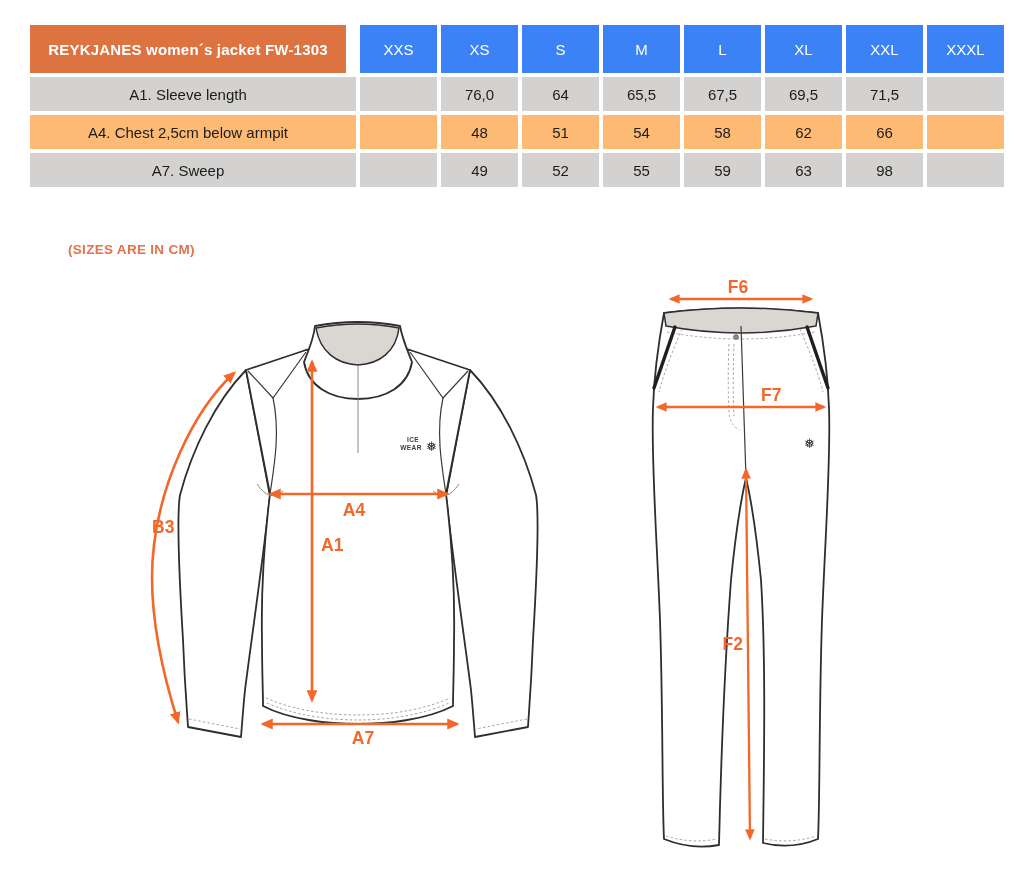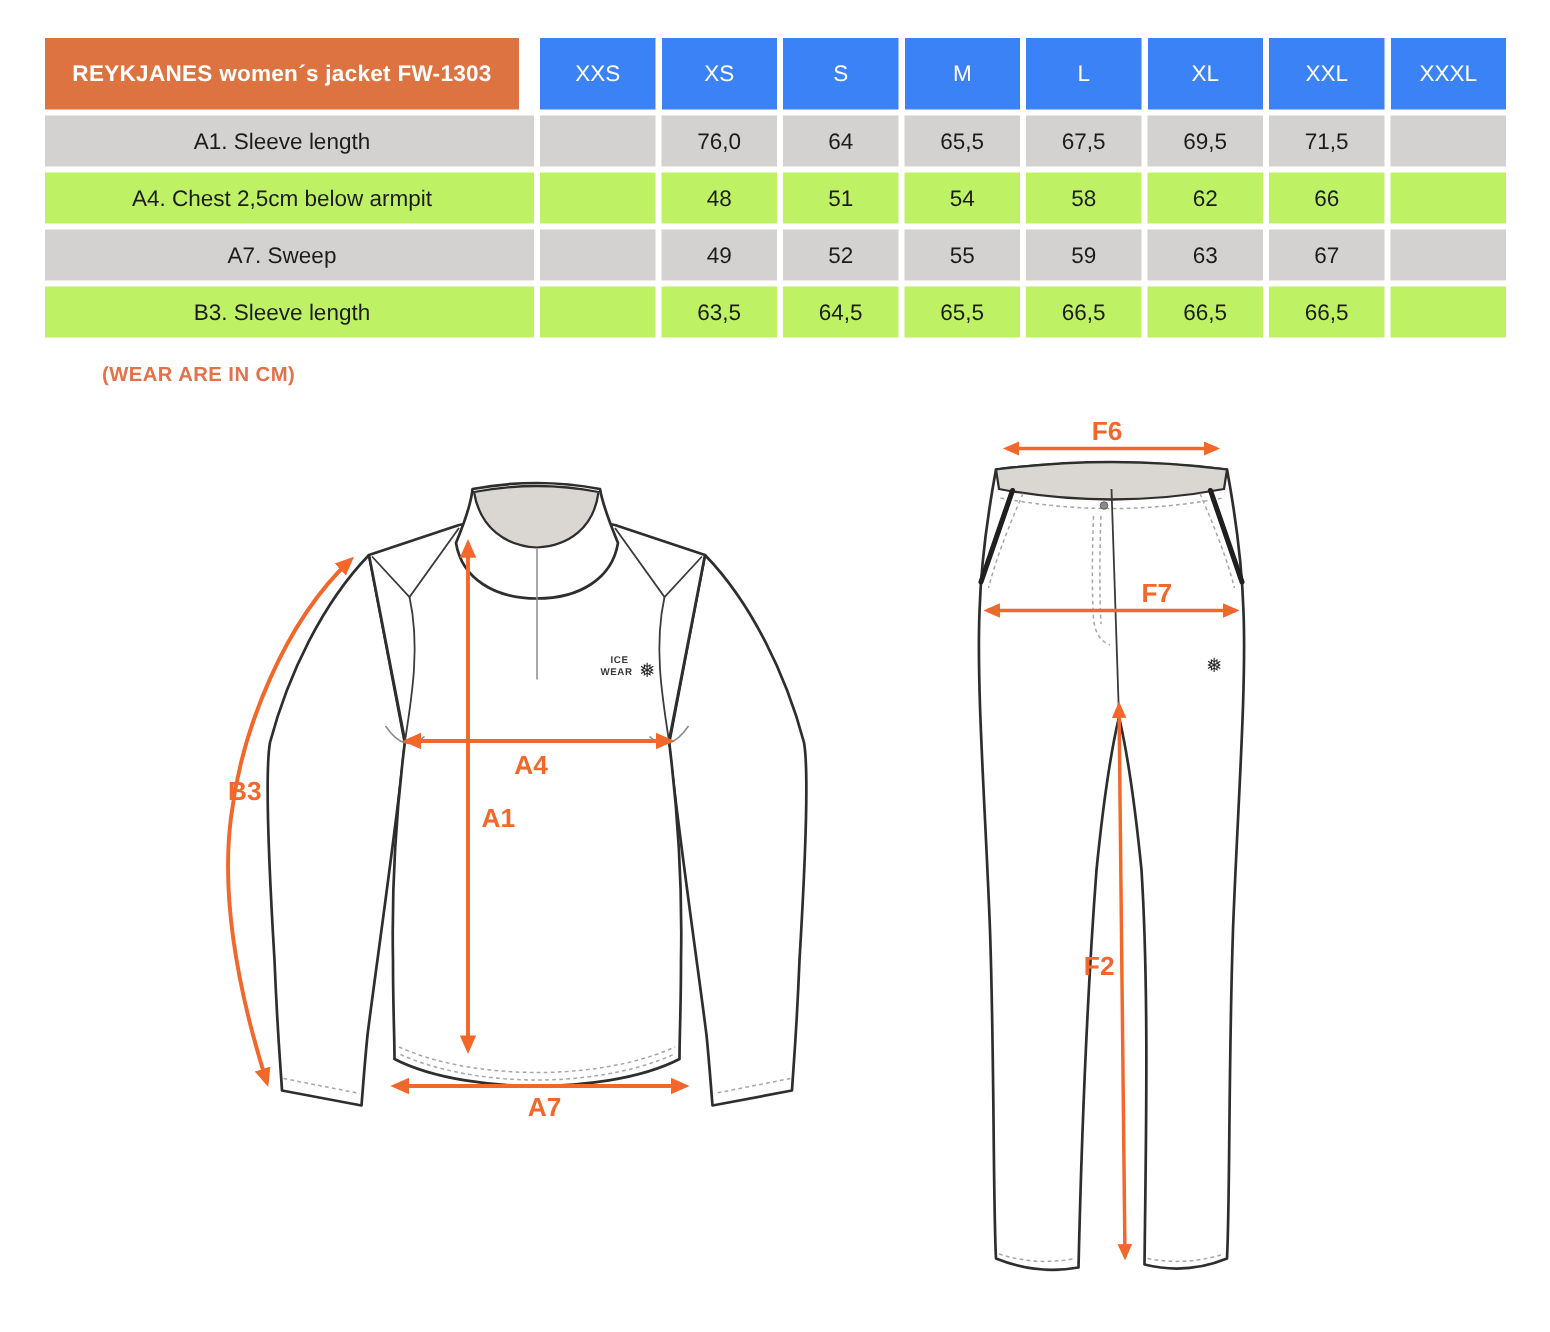--- a/index.html
+++ b/index.html
@@ -32,7 +32,7 @@
     color:#1c1c1c;font-size:15px;
   }
   tr.dark td{background:#D4D2D0;}
-  tr.light td{background:#bef264;}
+  tr.light td{background:#fdba74;}
   td.cell-val{height:34px;color:#1c1c1c;}
   
   .sizes-note{

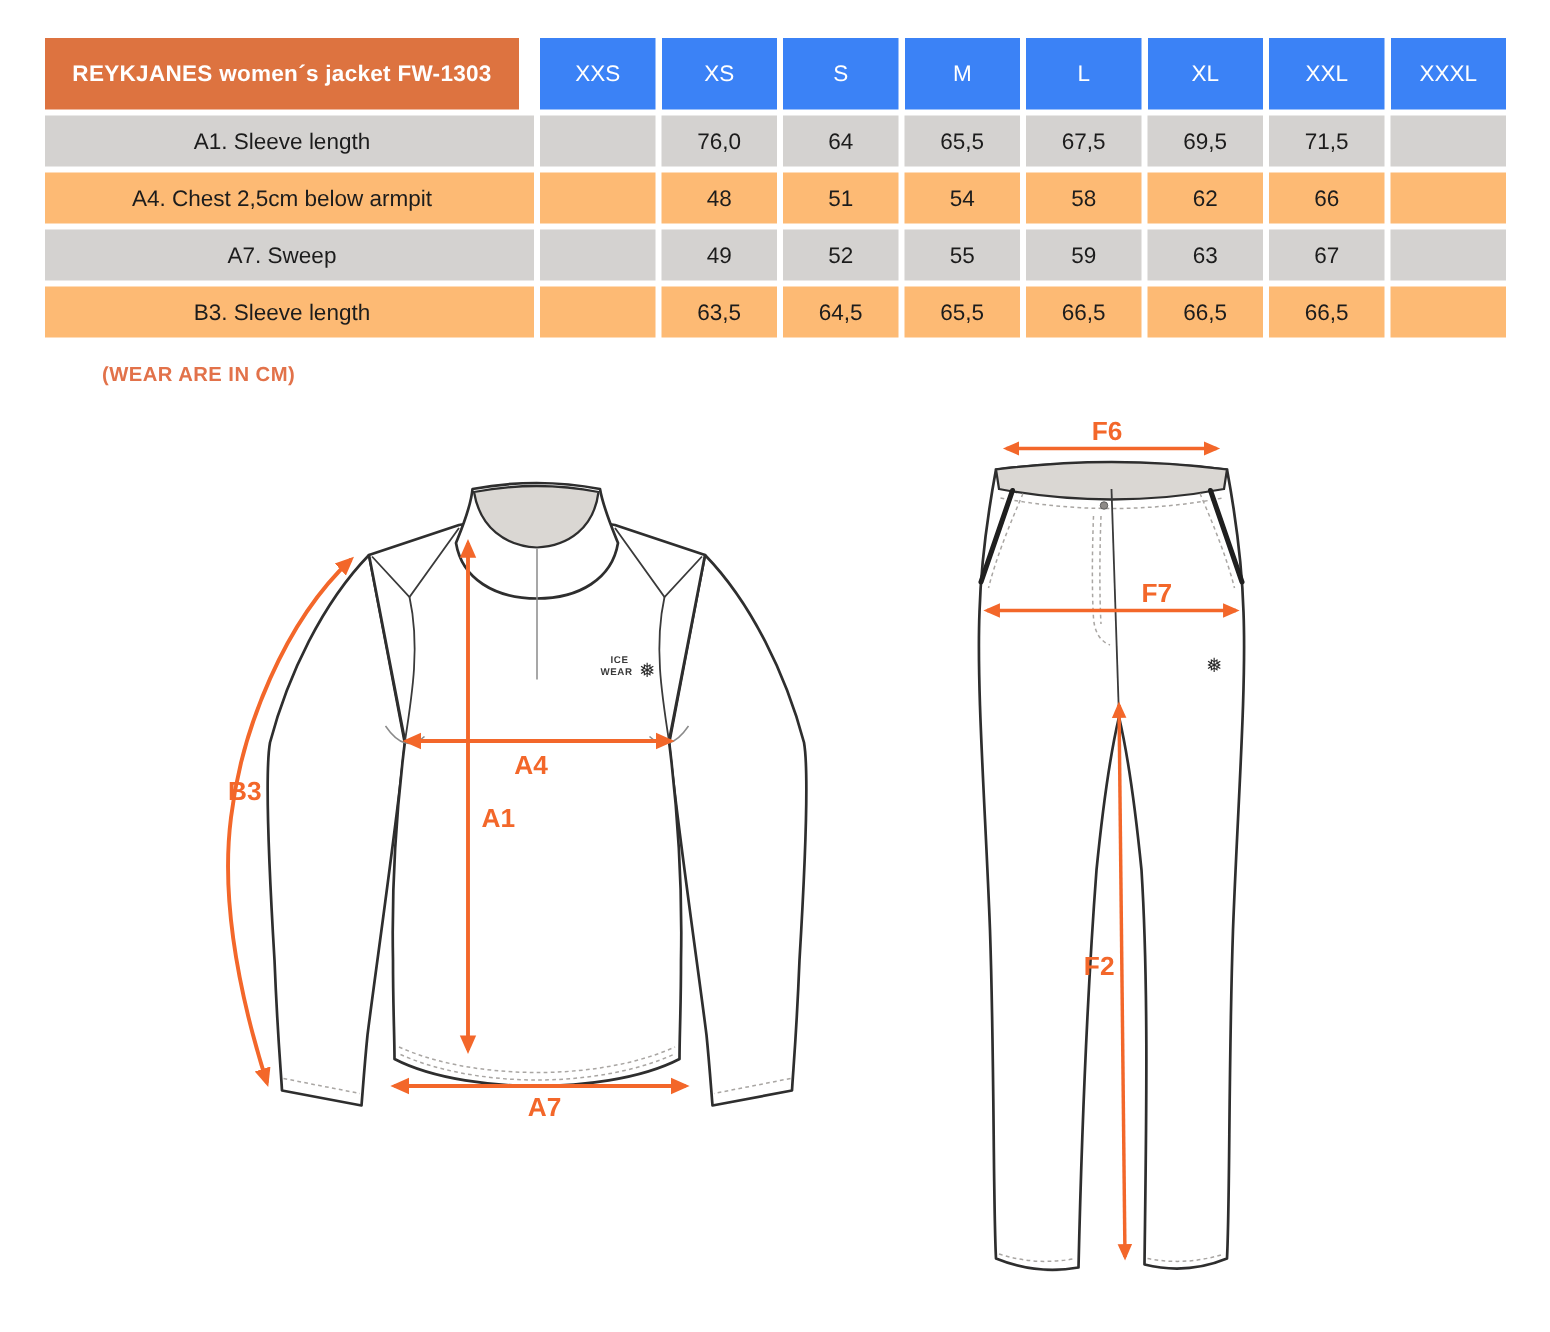--- a/index.html
+++ b/index.html
@@ -105,7 +105,7 @@
           <td class="cell-val">55</td>
           <td class="cell-val">59</td>
           <td class="cell-val">63</td>
-          <td class="cell-val">67</td>
+          <td class="cell-val">98</td>
           <td class="cell-val"></td>
         </tr>
         <tr class="light">

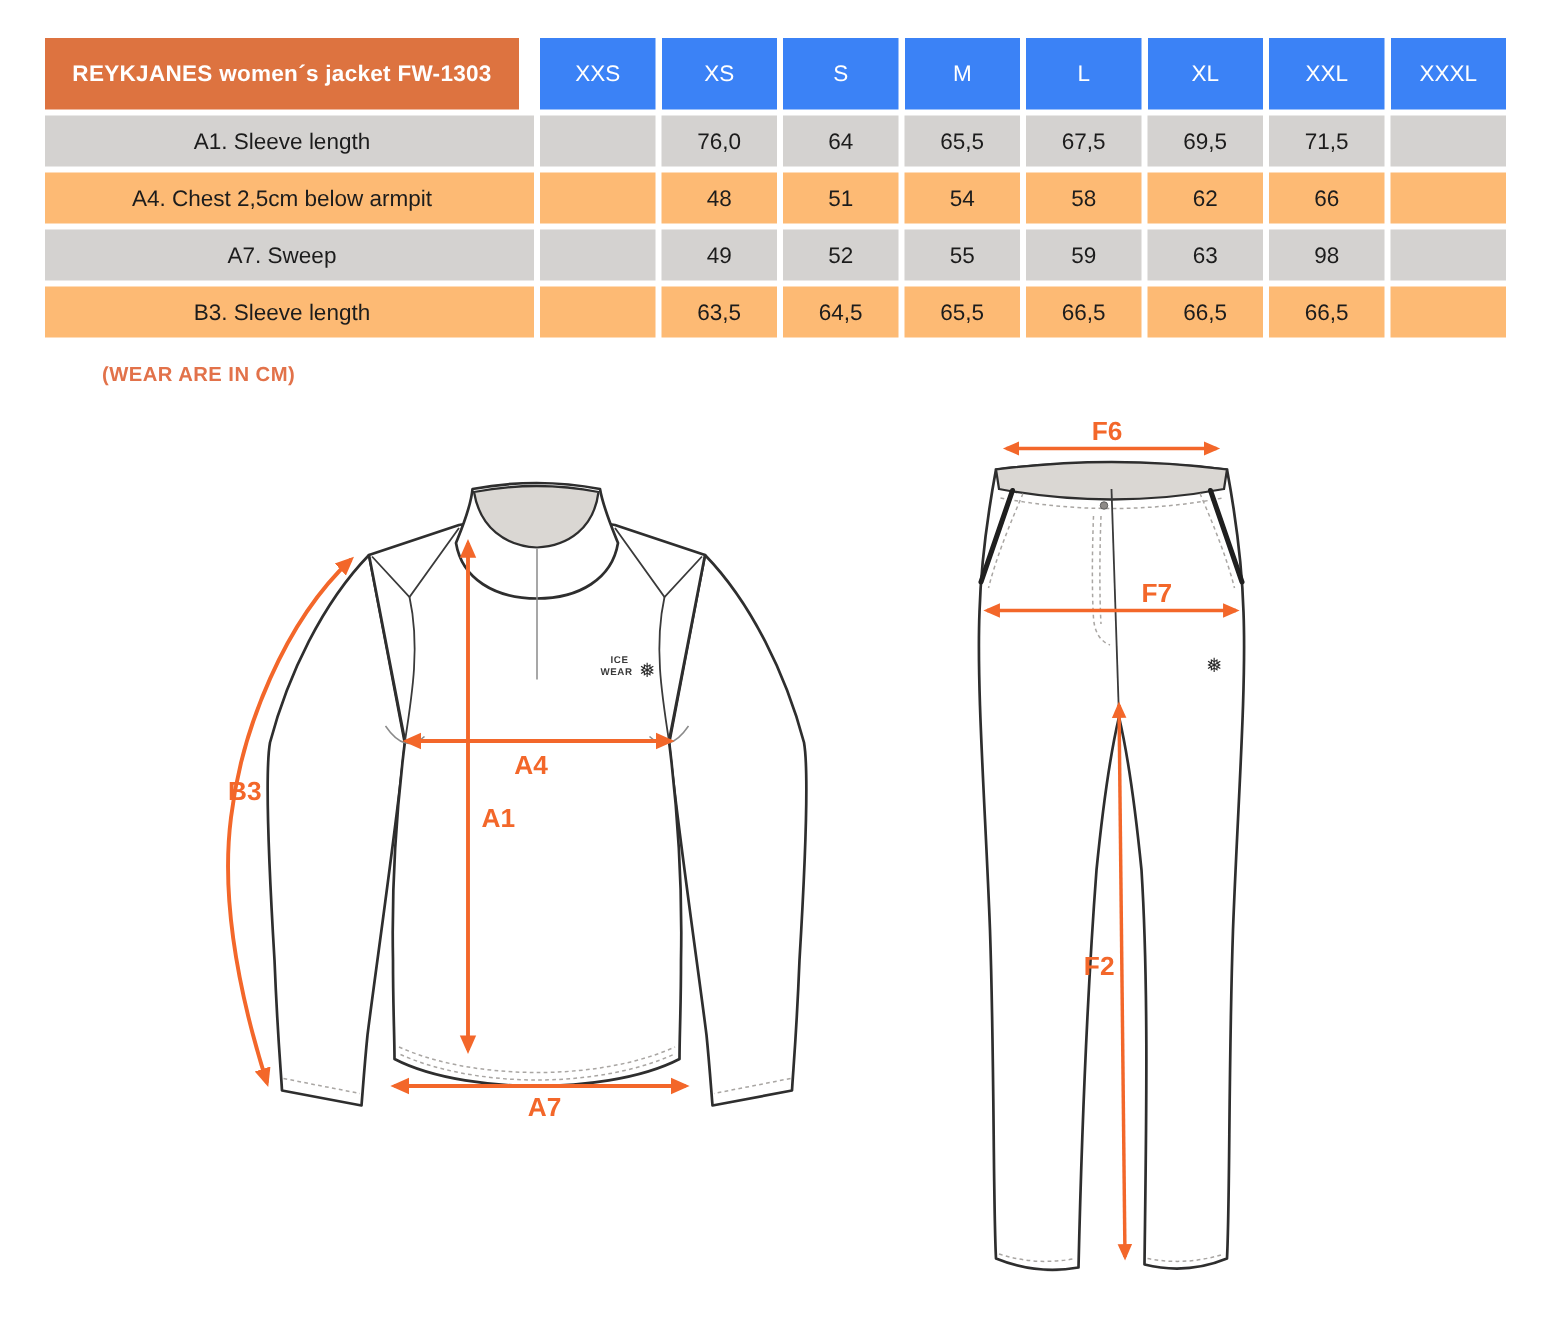--- a/index.html
+++ b/index.html
@@ -108,17 +108,6 @@
           <td class="cell-val">98</td>
           <td class="cell-val"></td>
         </tr>
-        <tr class="light">
-          <td class="row-label">B3. Sleeve length</td>
-          <td class="cell-val"></td>
-          <td class="cell-val">63,5</td>
-          <td class="cell-val">64,5</td>
-          <td class="cell-val">65,5</td>
-          <td class="cell-val">66,5</td>
-          <td class="cell-val">66,5</td>
-          <td class="cell-val">66,5</td>
-          <td class="cell-val"></td>
-        </tr>
       </tbody>
   </table>
 

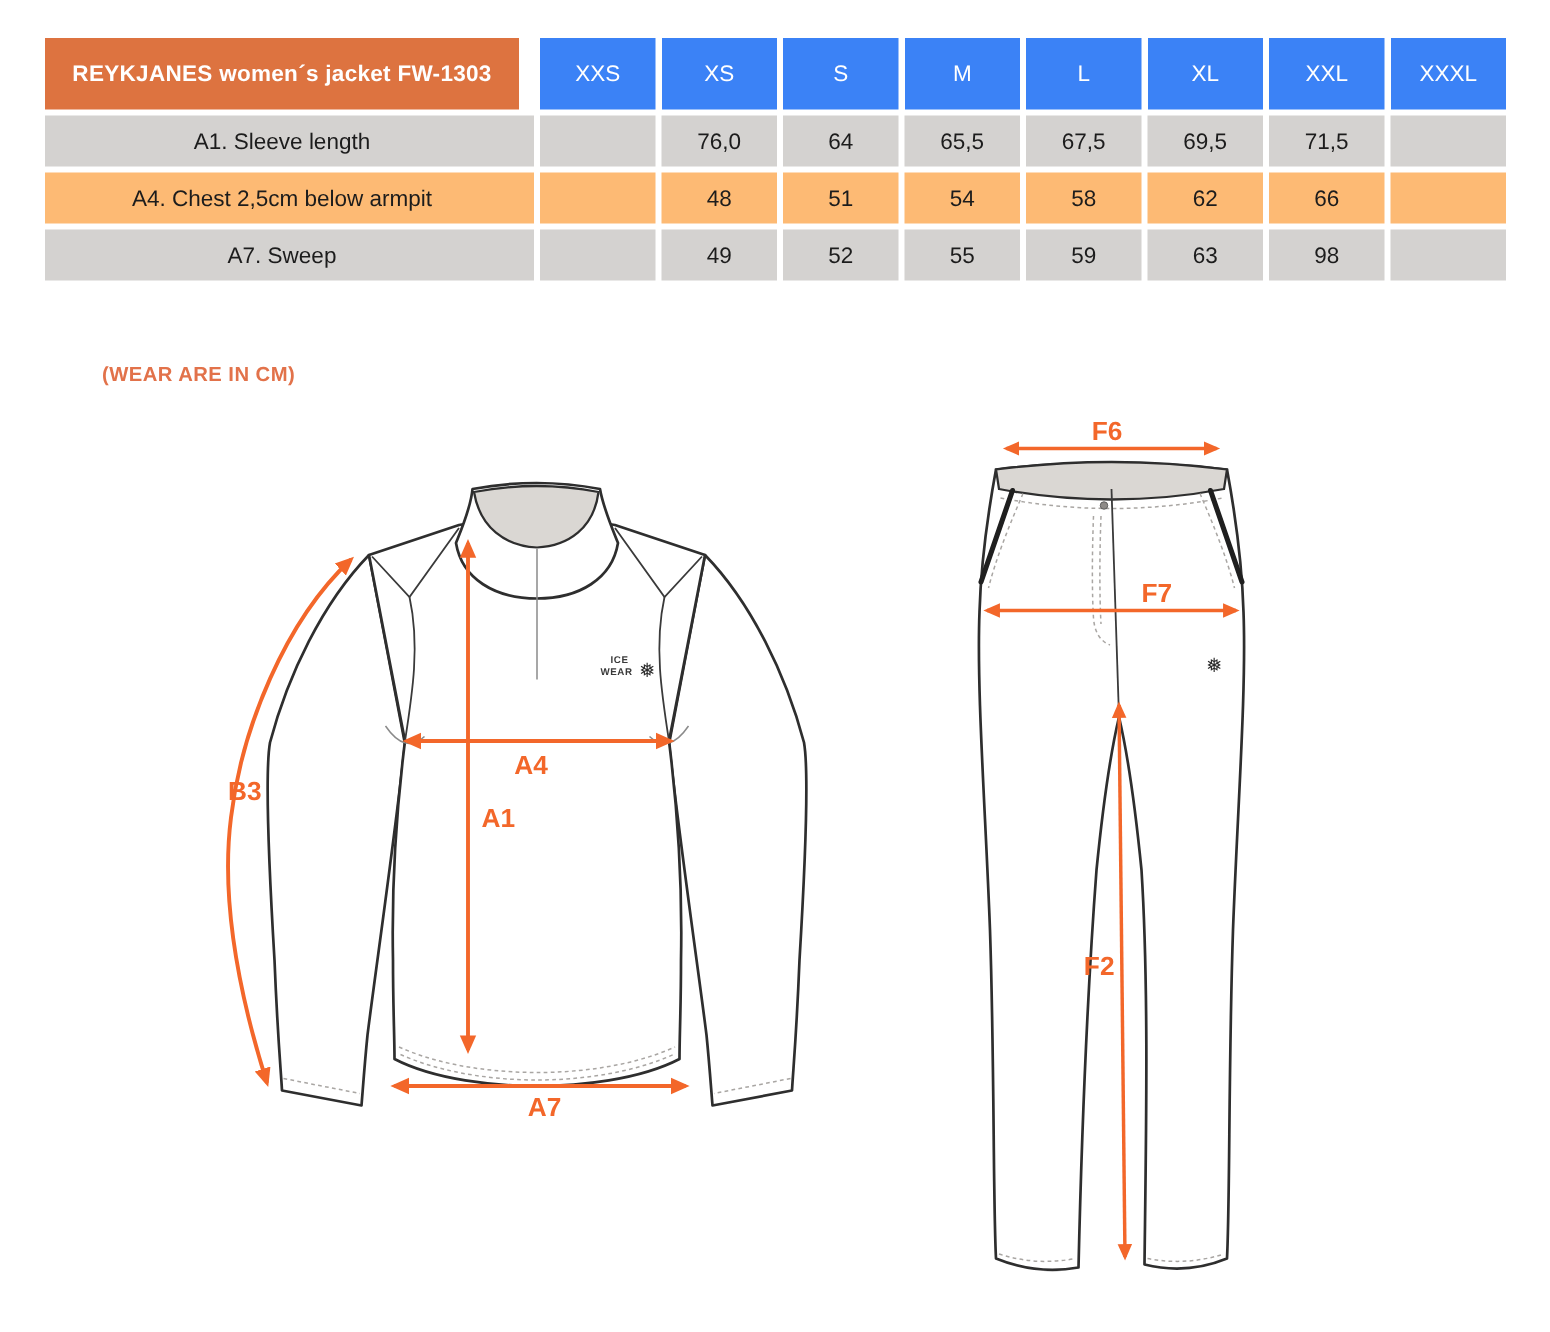--- a/index.html
+++ b/index.html
@@ -111,7 +111,7 @@
       </tbody>
   </table>
 
-  <div class="sizes-note">(WEAR ARE IN CM)</div>
+  <div class="sizes-note">(SIZES ARE IN CM)</div>
 
   <svg class="jacket-svg" width="420" height="480" viewBox="0 0 420 480" xmlns="http://www.w3.org/2000/svg">
     <defs>

